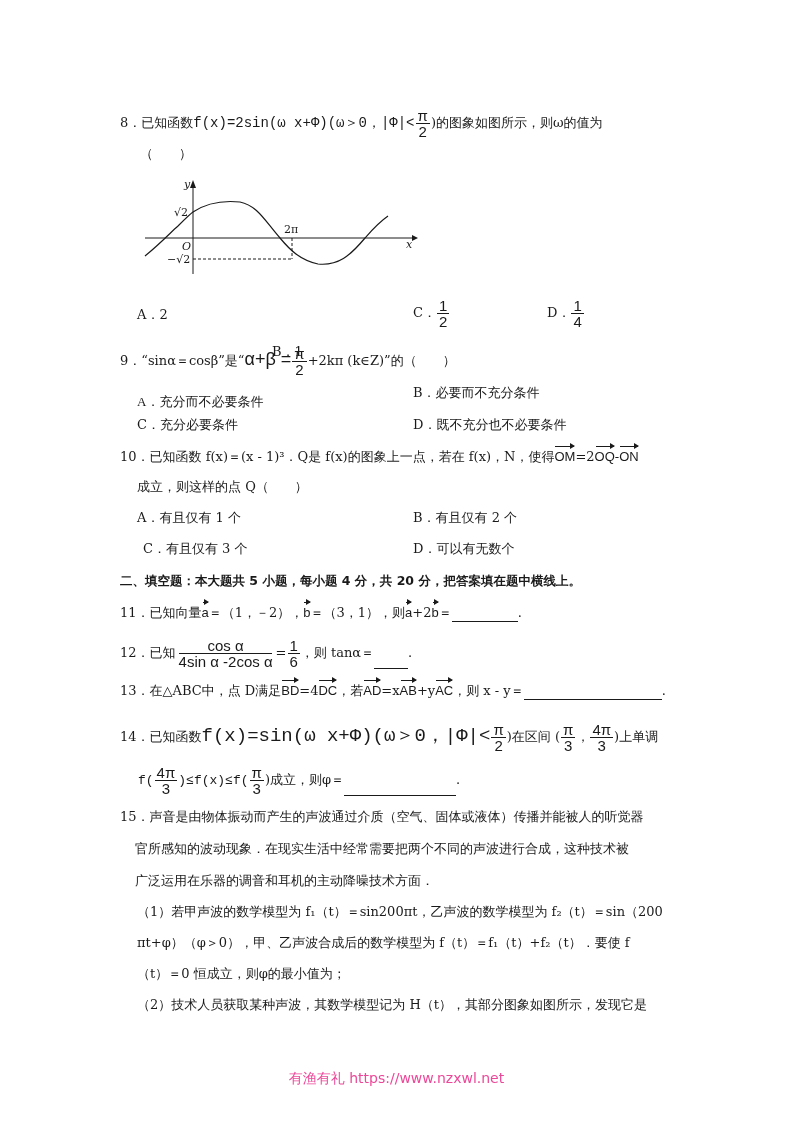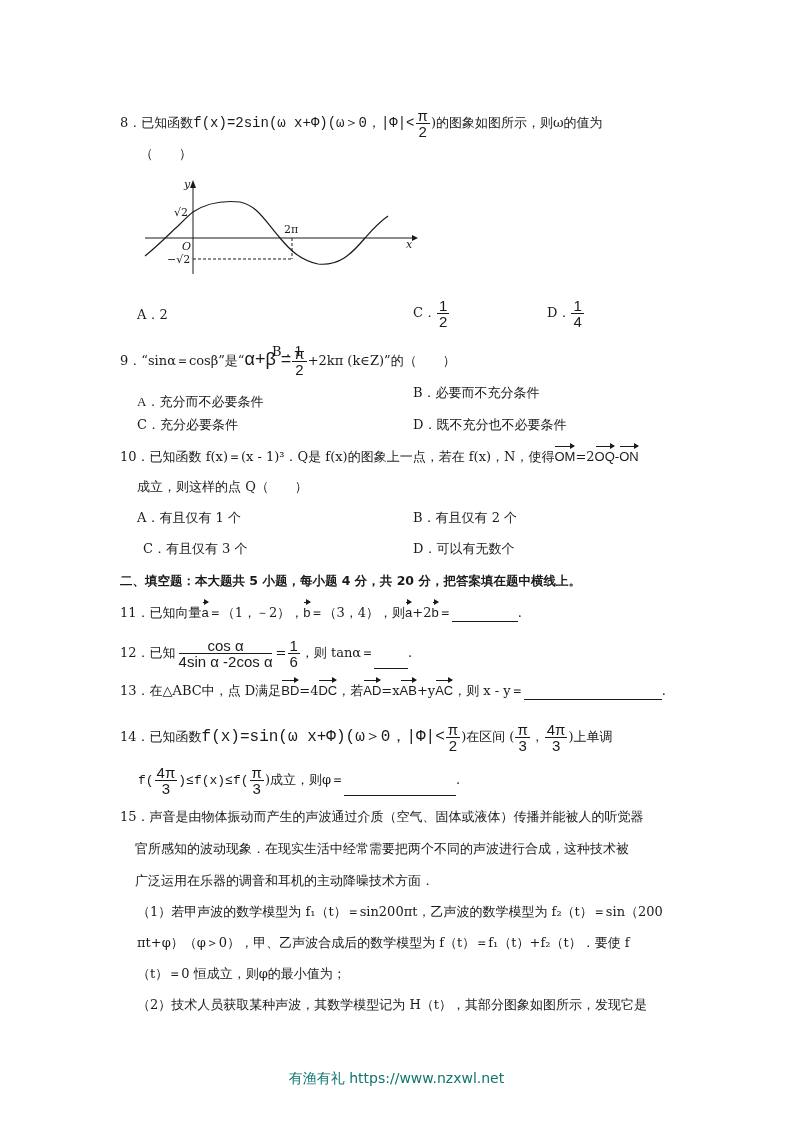--- a/index.html
+++ b/index.html
@@ -95,7 +95,7 @@
 <div class="line bold" style="top:572px; left:120px;">二、填空题：本大题共 5 小题，每小题 4 分，共 20 分，把答案填在题中横线上。</div>
 
 <div class="line" style="top:604px; left:120px;">
-  <span>11．</span><span>已知向量</span><span class="vec">a</span><span>＝（1，－2），</span><span class="vec">b</span><span>＝（3，4），则</span><span class="vec">a</span><span>+2</span><span class="vec">b</span><span>＝</span><span class="blank" style="width:66px;"></span><span>.</span>
+  <span>11．</span><span>已知向量</span><span class="vec">a</span><span>＝（1，－2），</span><span class="vec">b</span><span>＝（3，1），则</span><span class="vec">a</span><span>+2</span><span class="vec">b</span><span>＝</span><span class="blank" style="width:66px;"></span><span>.</span>
 </div>
 
 <div class="line" style="top:638px; left:120px;">

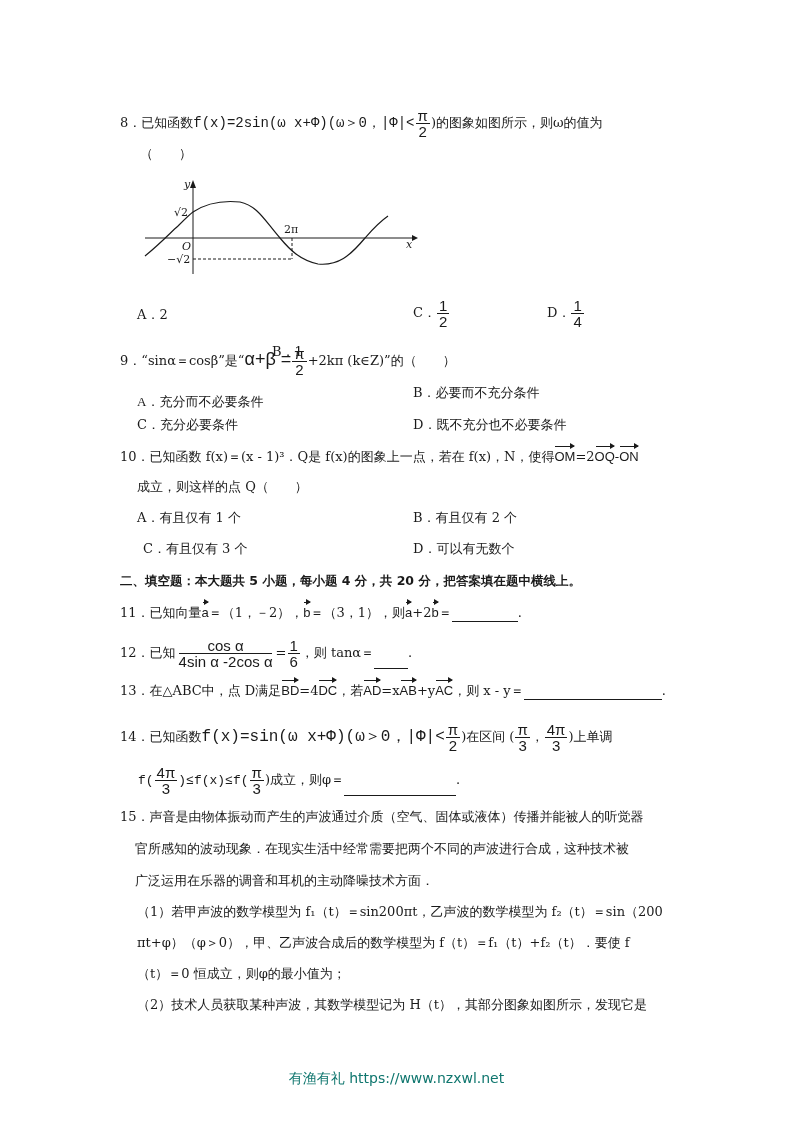--- a/index.html
+++ b/index.html
@@ -113,7 +113,7 @@
 </div>
 
 <div class="line" style="top:722px; left:120px;">
-  <span>14．</span><span>已知函数</span><span class="mono" style="font-size:16px;">f(x)=sin(ω x+Φ)(ω＞0，|Φ|&lt;</span><span class="frac">
+  <span>14．</span><span>已知函数</span><span class="mono" style="font-size:19px;">f(x)=sin(ω x+Φ)(ω＞0，|Φ|&lt;</span><span class="frac">
       <span class="num">π</span>
       <span class="den">2</span>
     </span><span>)在区间 (</span><span class="frac">

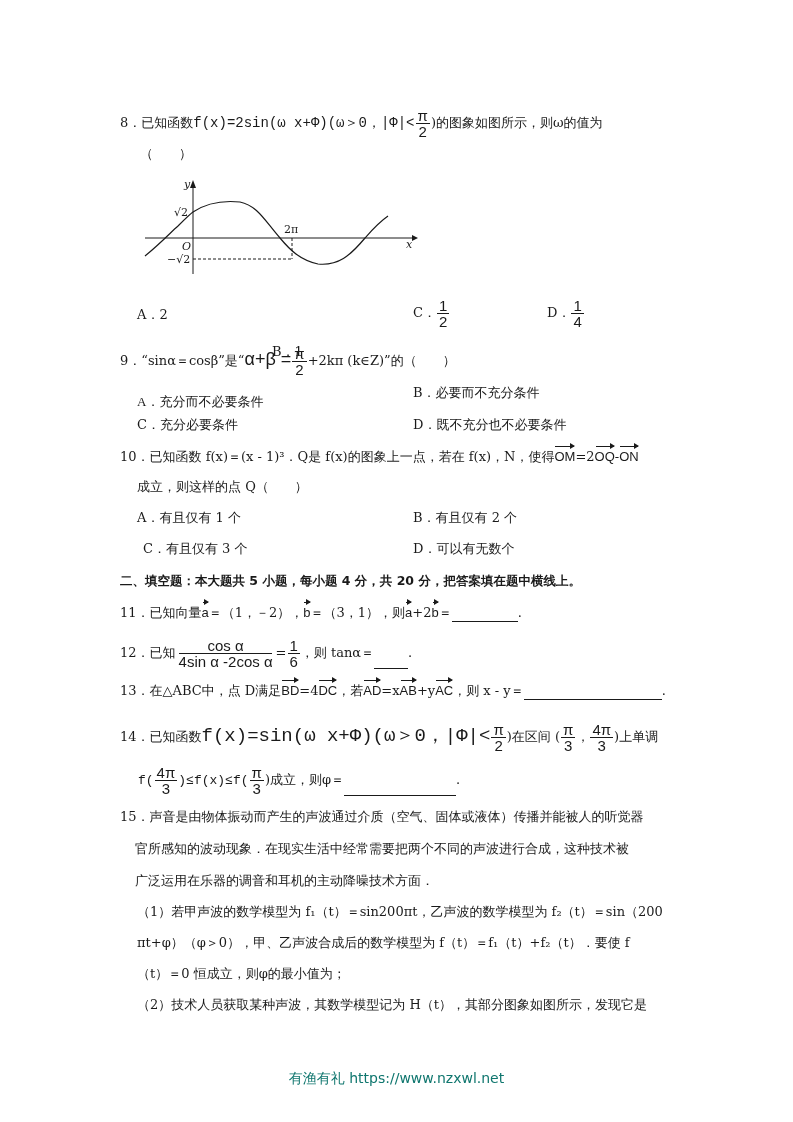--- a/index.html
+++ b/index.html
@@ -19,7 +19,7 @@
   .bold { font-weight: bold; font-family: "DejaVu Sans", sans-serif; font-size: 12.5px; }
   .opt { position: absolute; white-space: nowrap; }
   .footer { position: absolute; top: 1070px; left: 0; width: 793px; text-align: center;
-            font-family: "DejaVu Sans", sans-serif; font-size: 14px; color: #0f766e; }
+            font-family: "DejaVu Sans", sans-serif; font-size: 14px; color: #ec4899; }
 </style>
 </head>
 <body>

